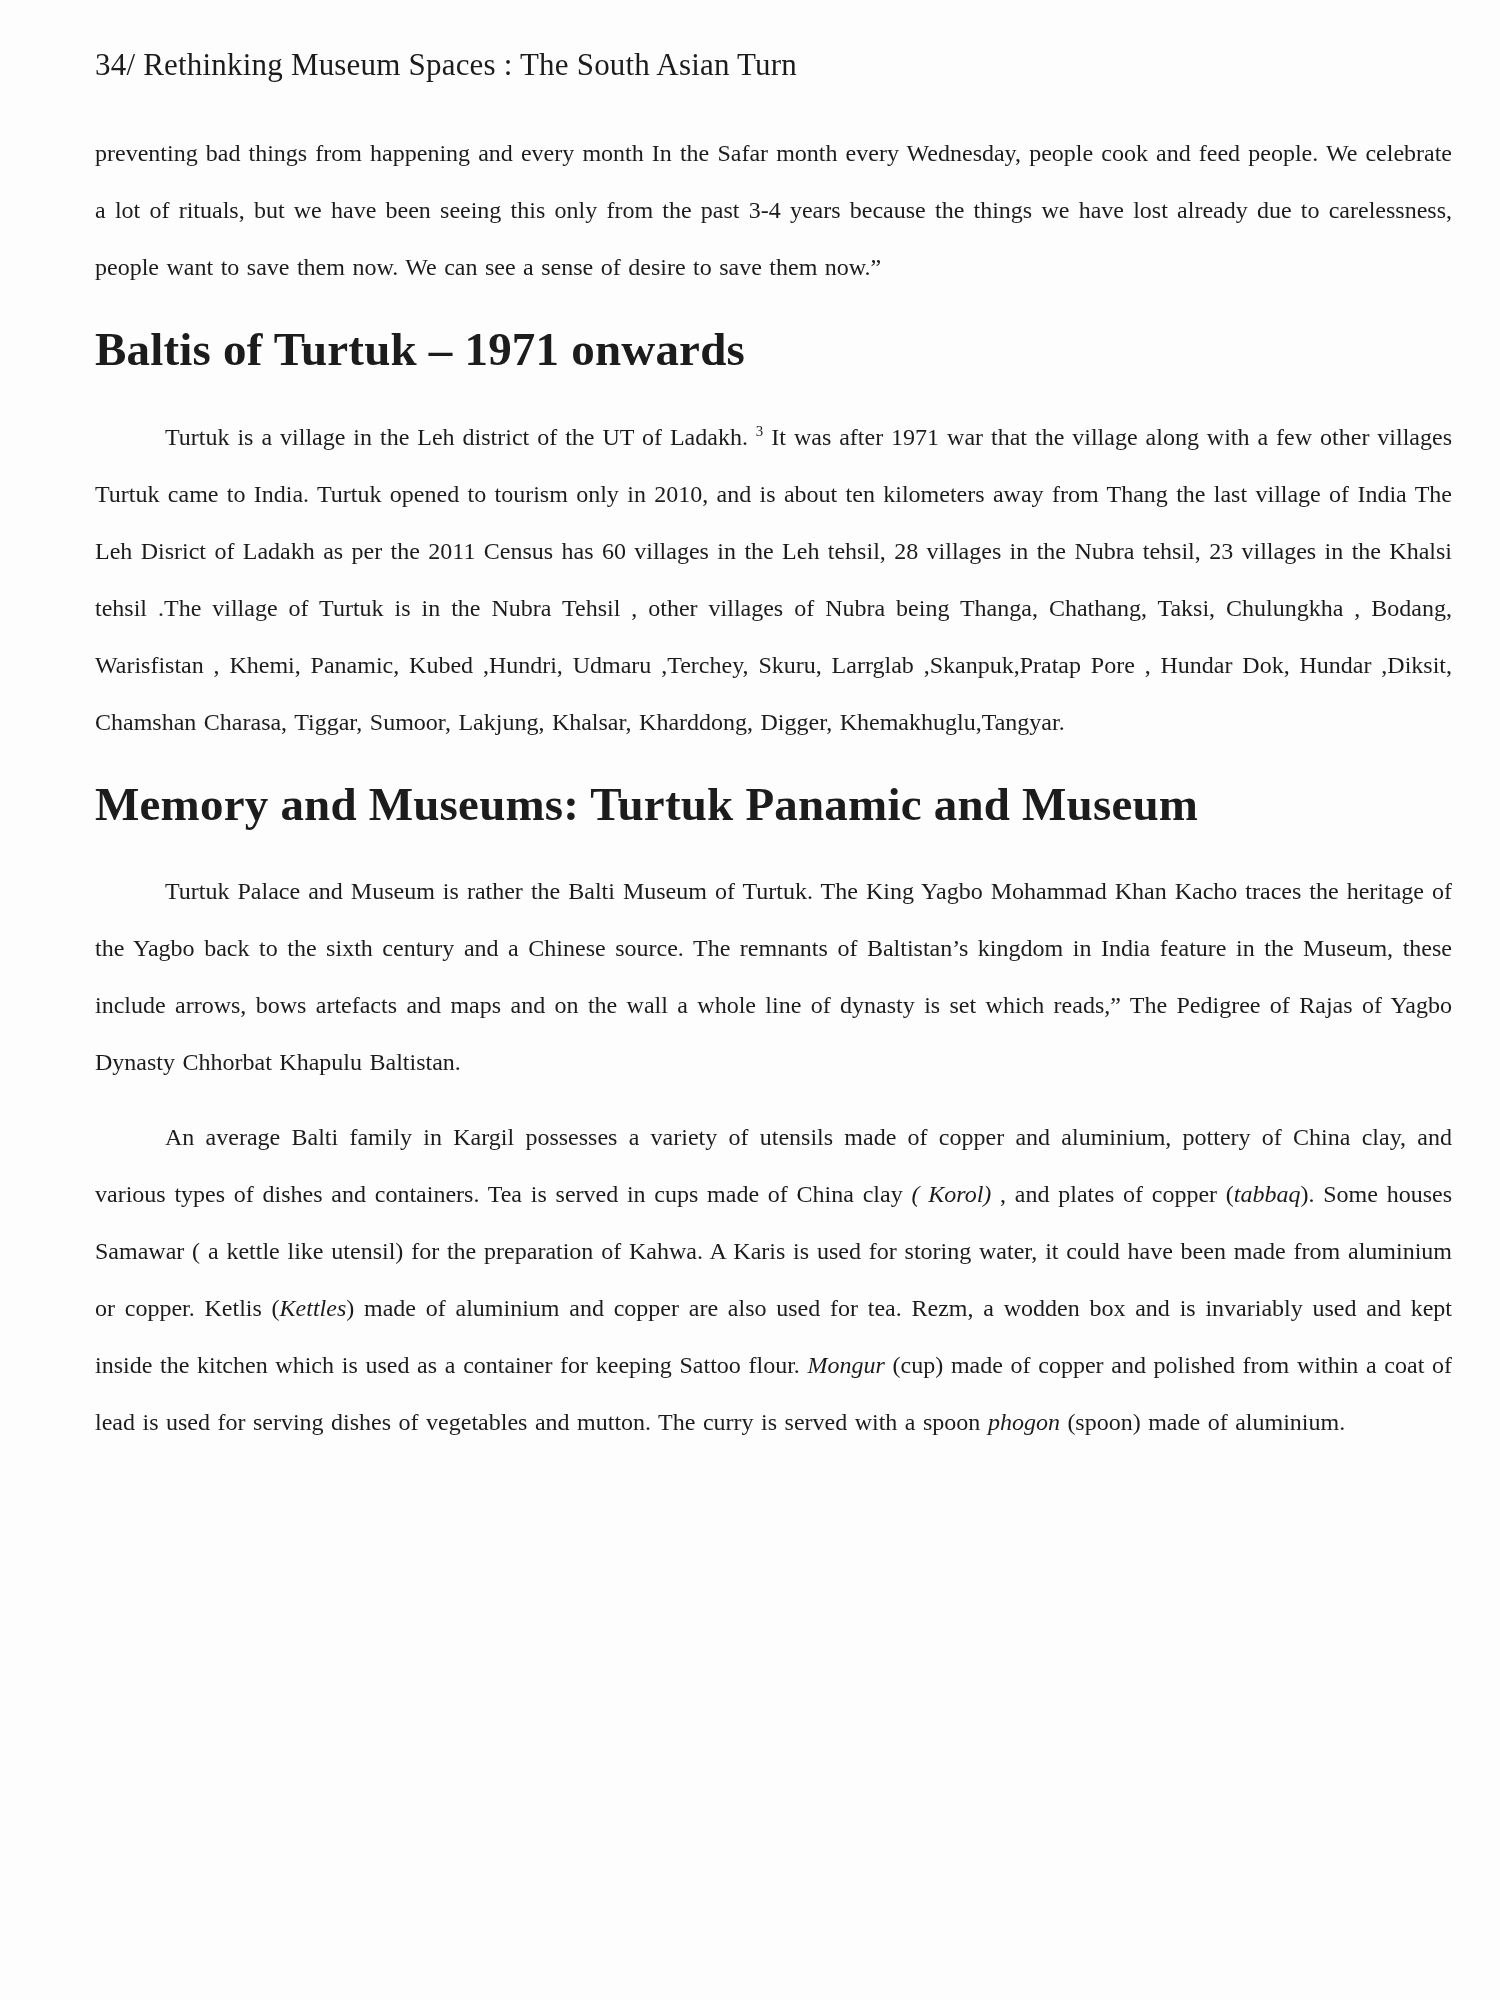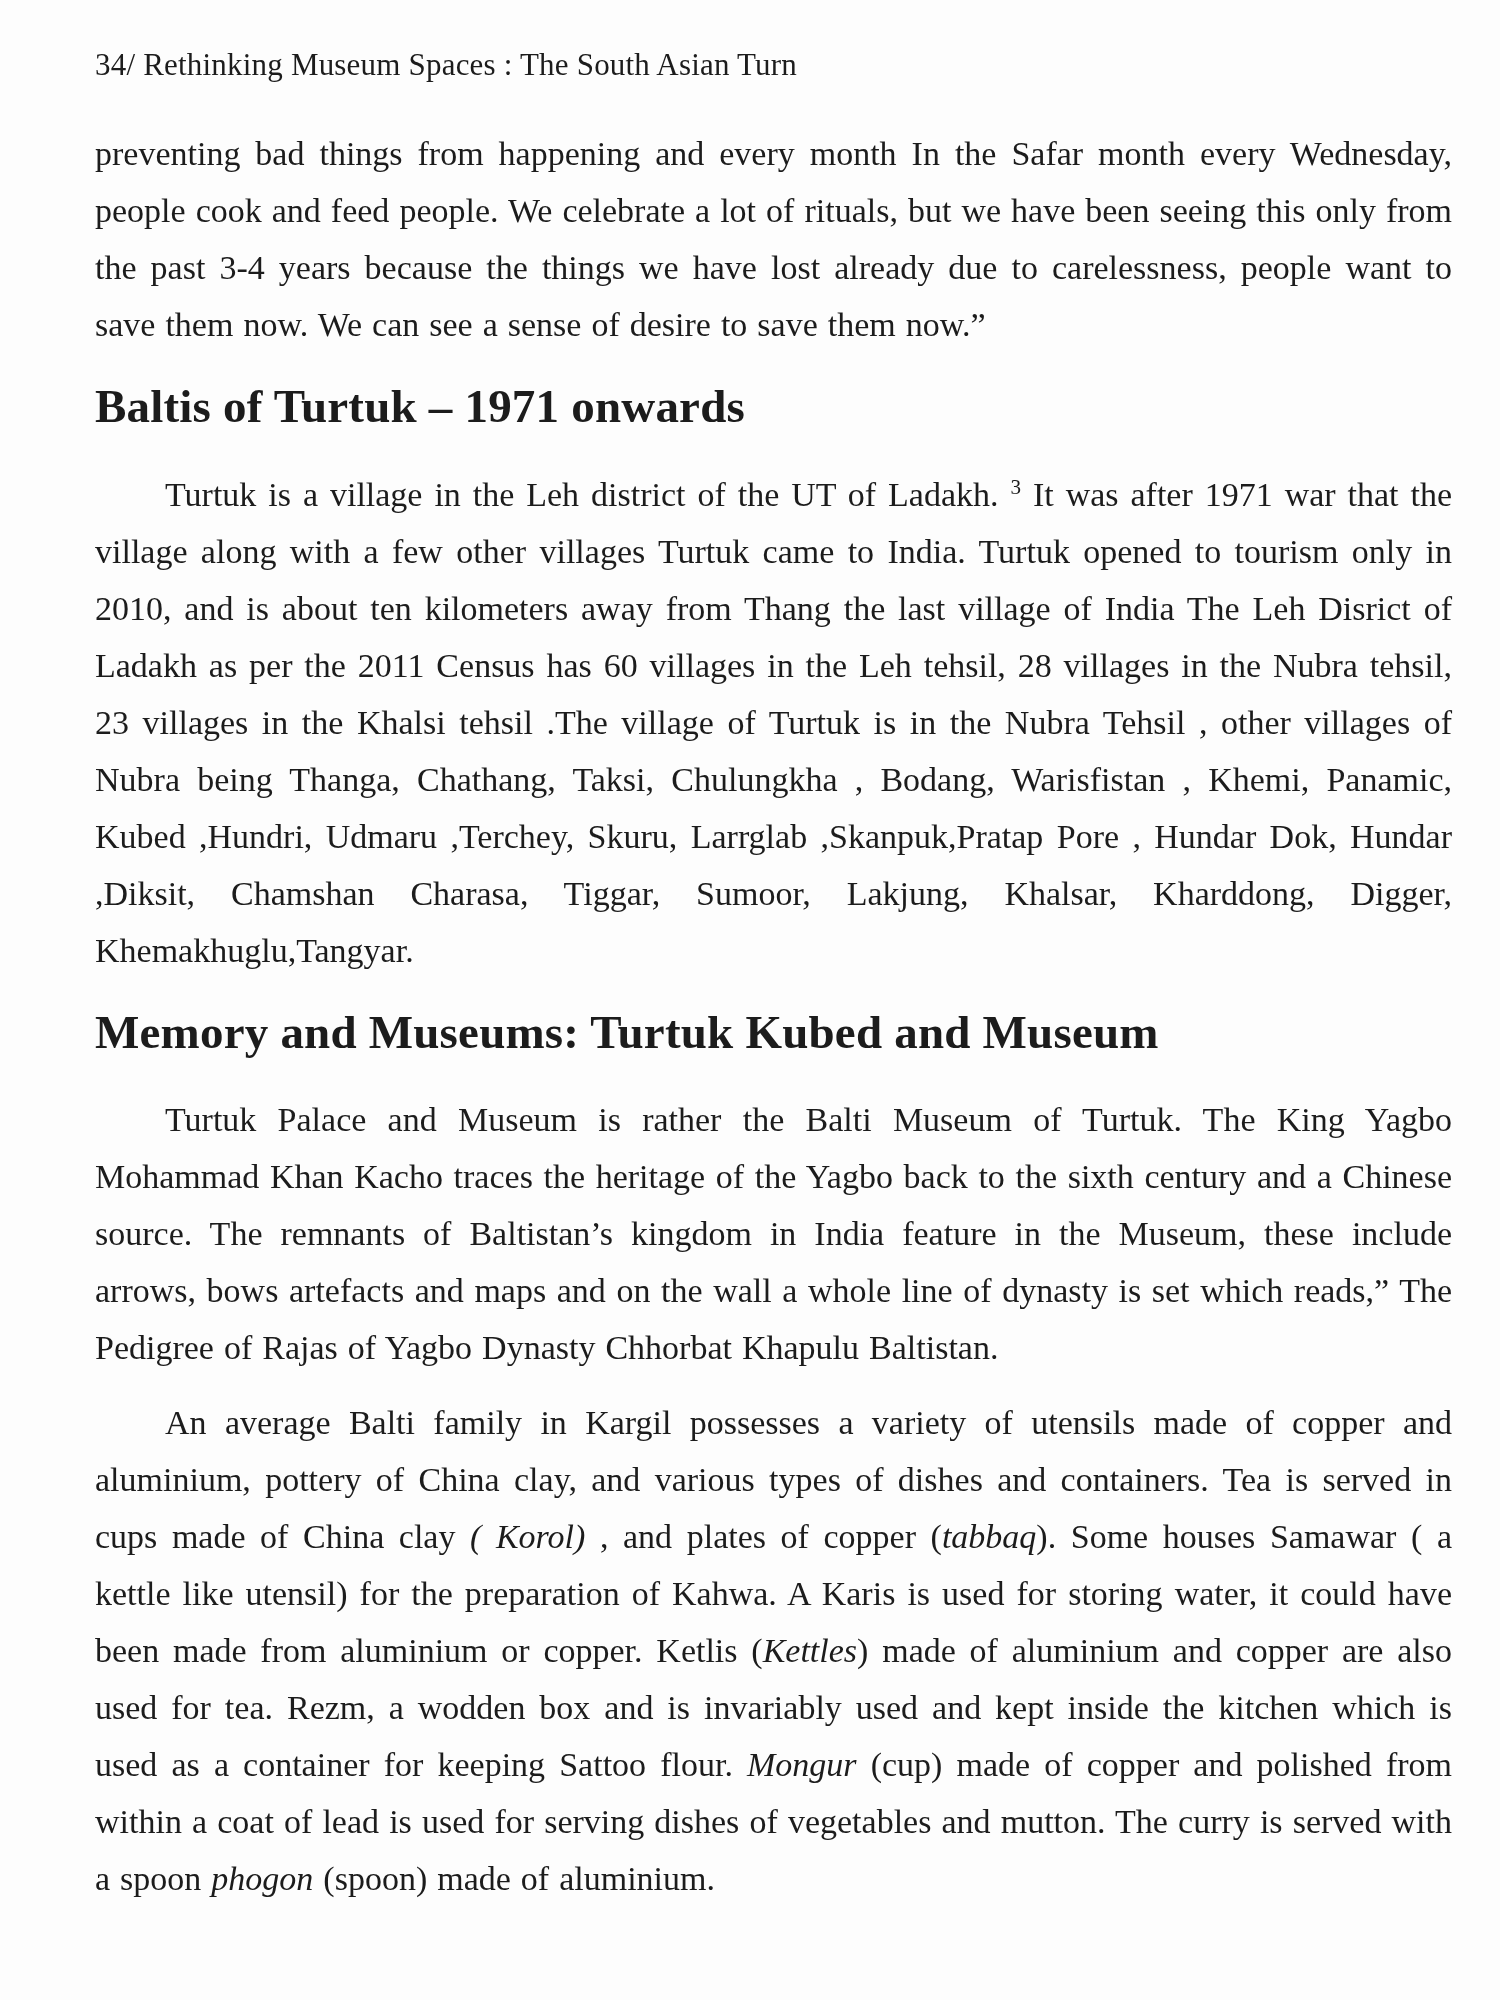--- a/index.html
+++ b/index.html
@@ -27,7 +27,7 @@
   }
   .page-body p.para {
     margin: 0;
-    font-size: 34px;
+    font-size: 24px;
     line-height: 57px;
     text-align: justify;
     word-spacing: 1.5px;

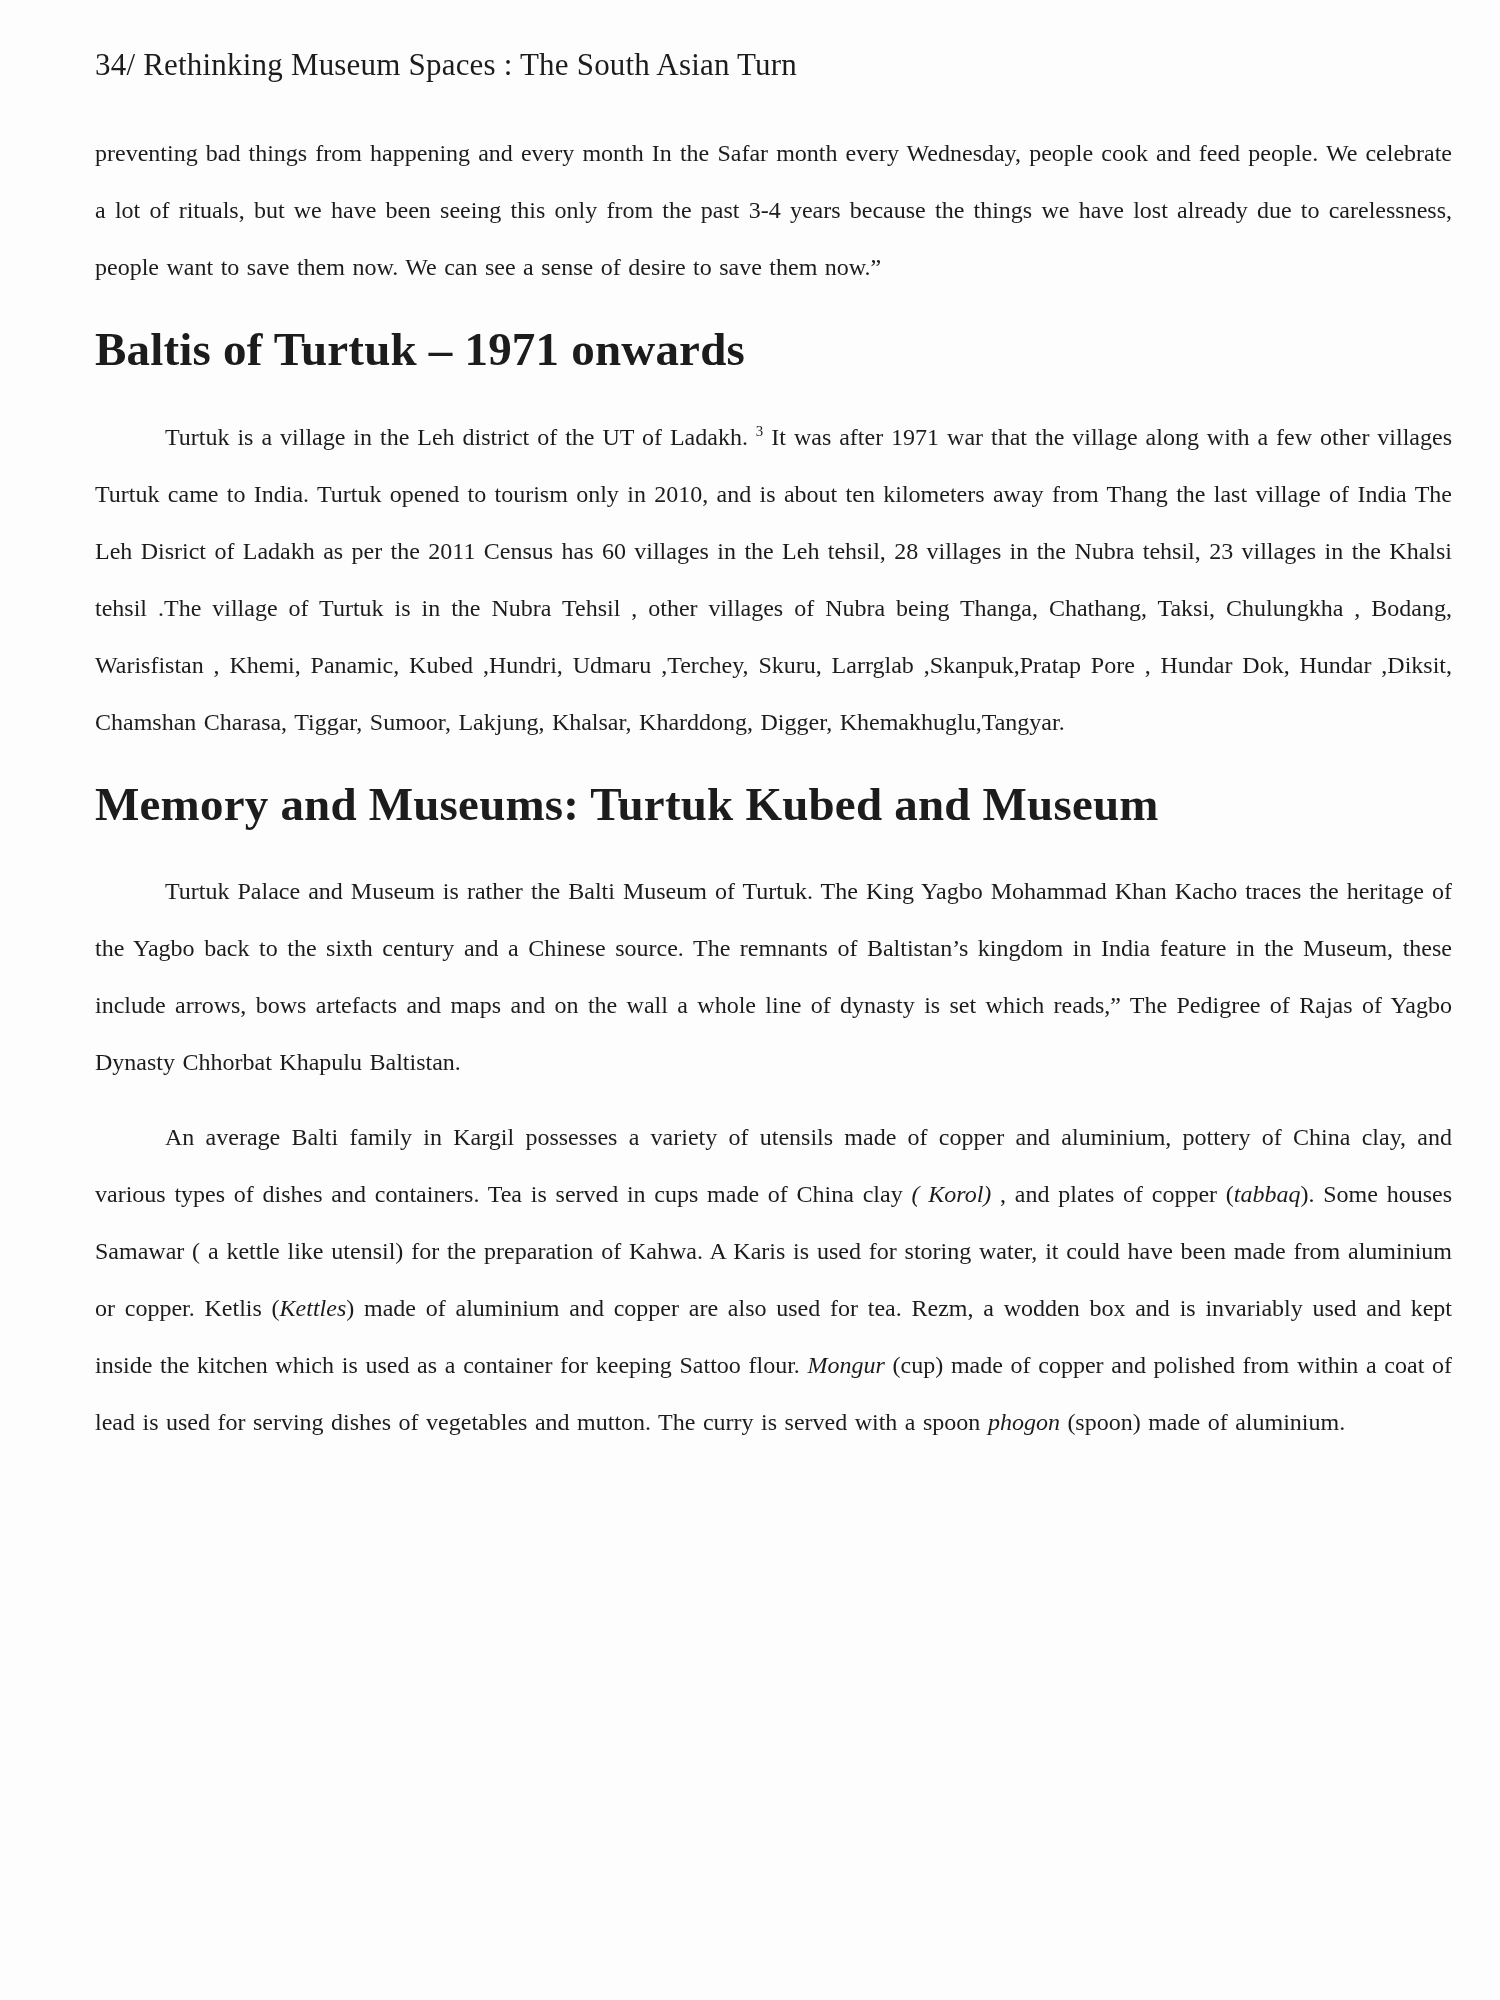--- a/index.html
+++ b/index.html
@@ -57,7 +57,7 @@
       <p class="para"><span>preventing bad things from happening and every month In the Safar month every Wednesday, people cook and feed people. We celebrate a lot of rituals, but we have been seeing this only from the past 3-4 years because the things we have lost already due to carelessness, people want to save them now. We can see a sense of desire to save them now.”</span></p>
       <h2 class="section-heading">Baltis of Turtuk – 1971 onwards</h2>
       <p class="para indent"><span>Turtuk is a village in the Leh district of the UT of Ladakh. </span><sup class="fnref">3</sup><span> It was after 1971 war that the village along with a few other villages Turtuk came to India. Turtuk opened to tourism only in 2010, and is about ten kilometers away from Thang the last village of India The Leh Disrict of Ladakh as per the 2011 Census has 60 villages in the Leh tehsil, 28 villages in the Nubra tehsil, 23 villages in the Khalsi tehsil .The village of Turtuk is in the Nubra Tehsil , other villages of Nubra being Thanga, Chathang, Taksi, Chulungkha , Bodang, Warisfistan , Khemi, Panamic, Kubed ,Hundri, Udmaru ,Terchey, Skuru, Larrglab ,Skanpuk,Pratap Pore , Hundar Dok, Hundar ,Diksit, Chamshan Charasa, Tiggar, Sumoor, Lakjung, Khalsar, Kharddong, Digger, Khemakhuglu,Tangyar.</span></p>
-      <h2 class="section-heading">Memory and Museums: Turtuk Kubed and Museum</h2>
+      <h2 class="section-heading">Memory and Museums: Turtuk Panamic and Museum</h2>
       <p class="para indent"><span>Turtuk Palace and Museum is rather the Balti Museum of Turtuk. The King Yagbo Mohammad Khan Kacho traces the heritage of the Yagbo back to the sixth century and a Chinese source. The remnants of Baltistan’s kingdom in India feature in the Museum, these include arrows, bows artefacts and maps and on the wall a whole line of dynasty is set which reads,” The Pedigree of Rajas of Yagbo Dynasty Chhorbat Khapulu Baltistan.</span></p>
       <p class="para indent spaced"><span>An average Balti family in Kargil possesses a variety of utensils made of copper and aluminium, pottery of China clay, and various types of dishes and containers. Tea is served in cups made of China clay </span><i class="term">( Korol)</i><span> , and plates of copper (</span><i class="term">tabbaq</i><span>). Some houses Samawar ( a kettle like utensil) for the preparation of Kahwa. A Karis is used for storing water, it could have been made from aluminium or copper. Ketlis (</span><i class="term">Kettles</i><span>) made of aluminium and copper are also used for tea. Rezm, a wodden box and is invariably used and kept inside the kitchen which is used as a container for keeping Sattoo flour. </span><i class="term">Mongur</i><span> (cup) made of copper and polished from within a coat of lead is used for serving dishes of vegetables and mutton. The curry is served with a spoon </span><i class="term">phogon</i><span> (spoon) made of aluminium.</span></p>
     </main>

